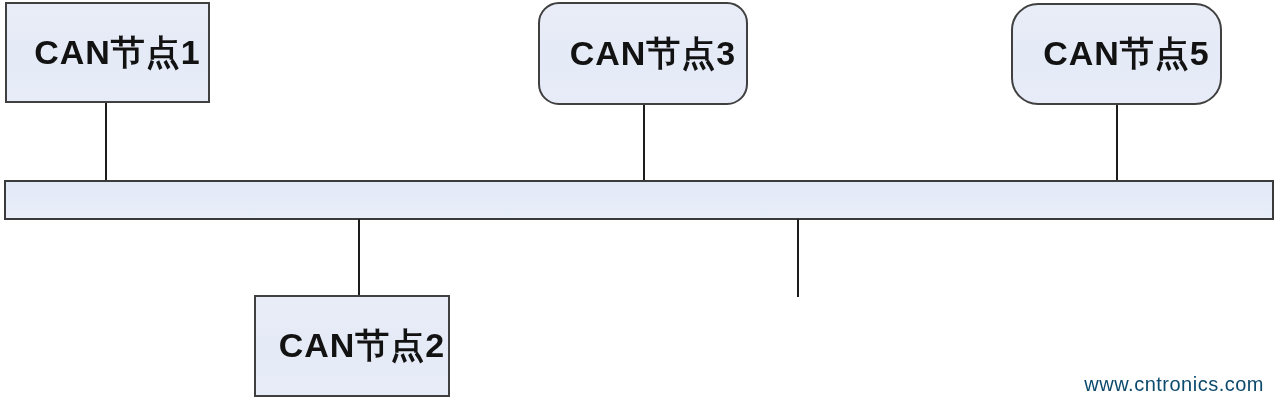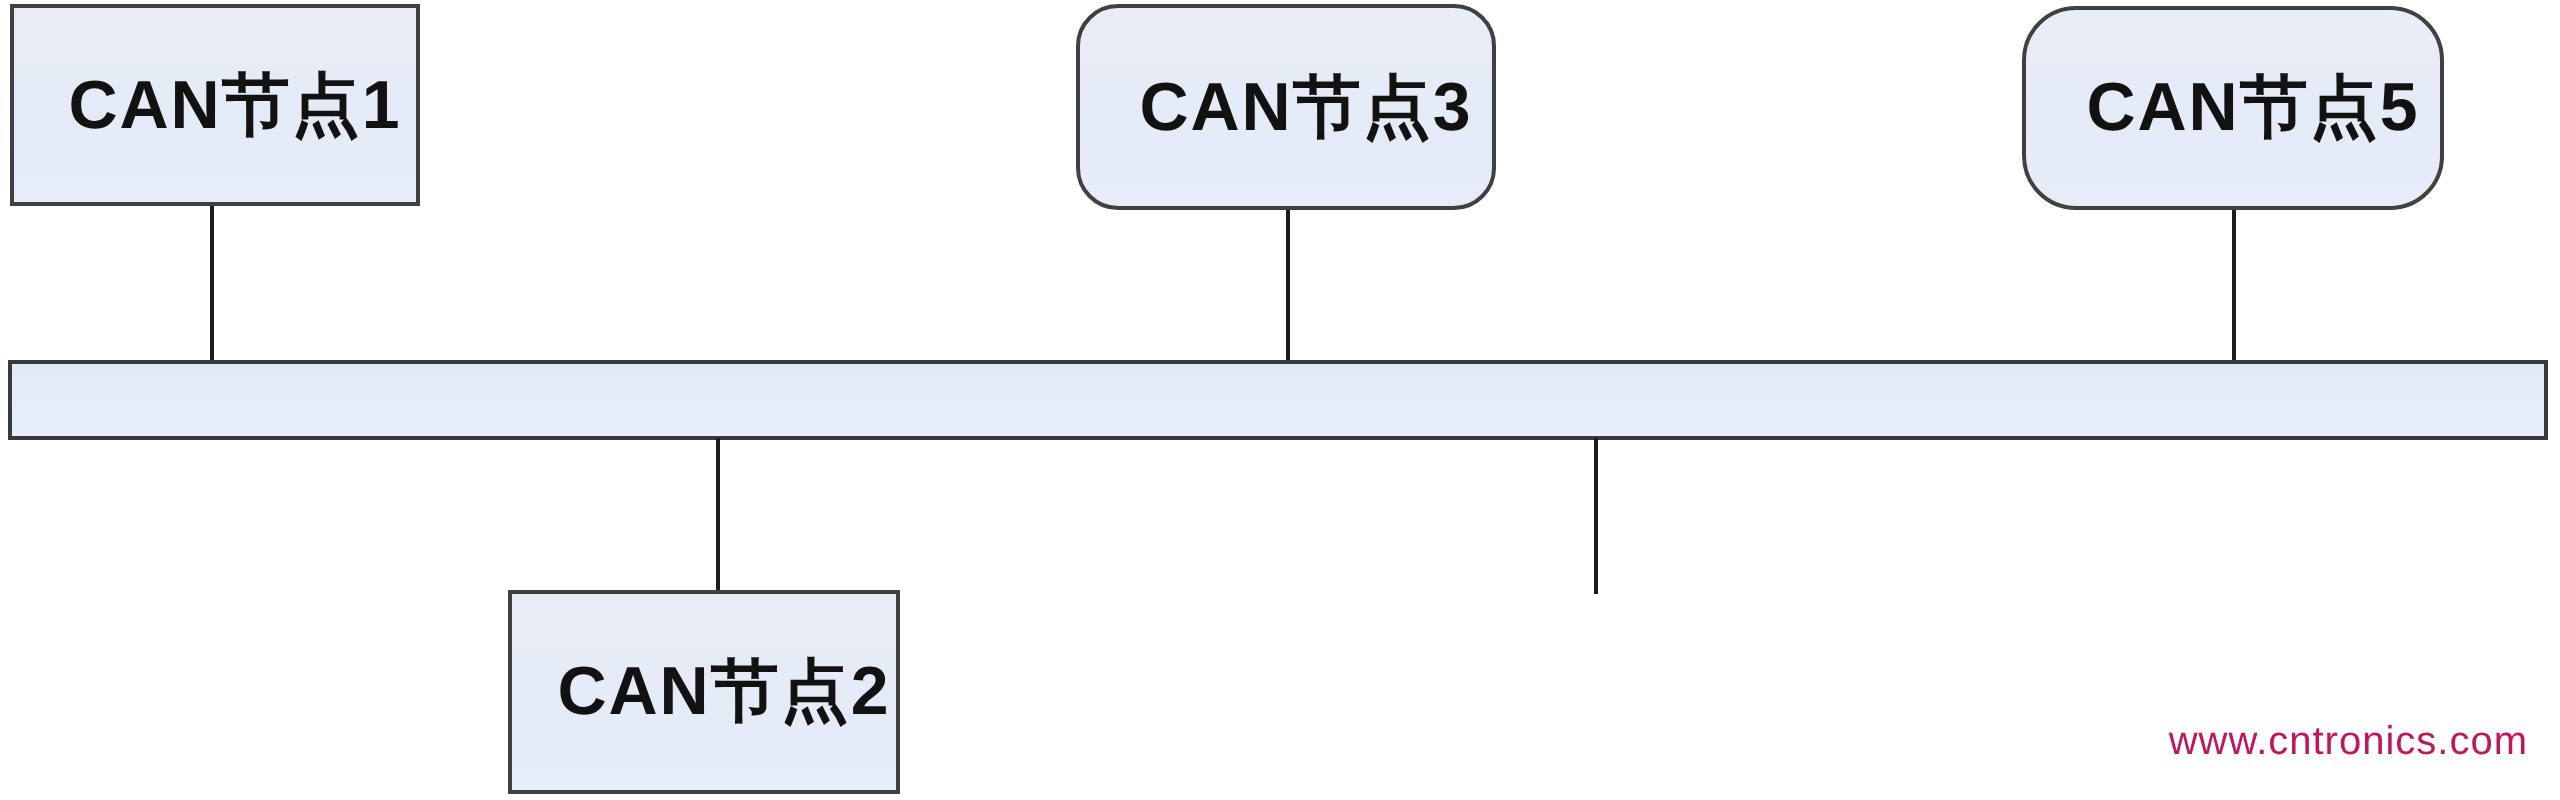--- a/index.html
+++ b/index.html
@@ -57,9 +57,9 @@
   .watermark {
     position: absolute;
     right: 16px;
-    bottom: 17px;
+    bottom: 4px;
     font-size: 20px;
-    color: #be185d;
+    color: #0c4a6e;
     letter-spacing: 0.5px;
   }
 </style>

